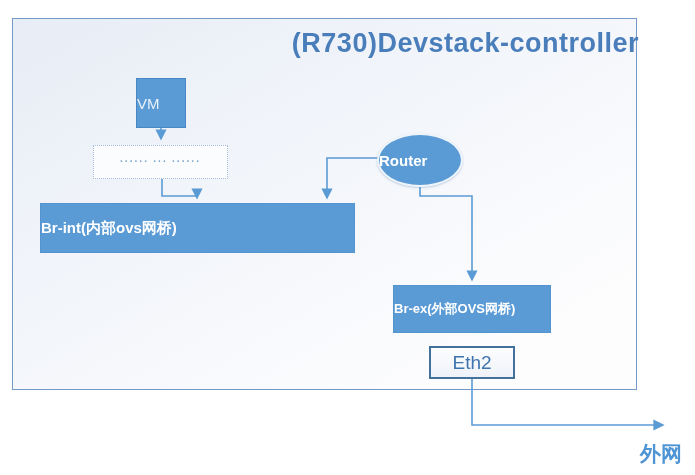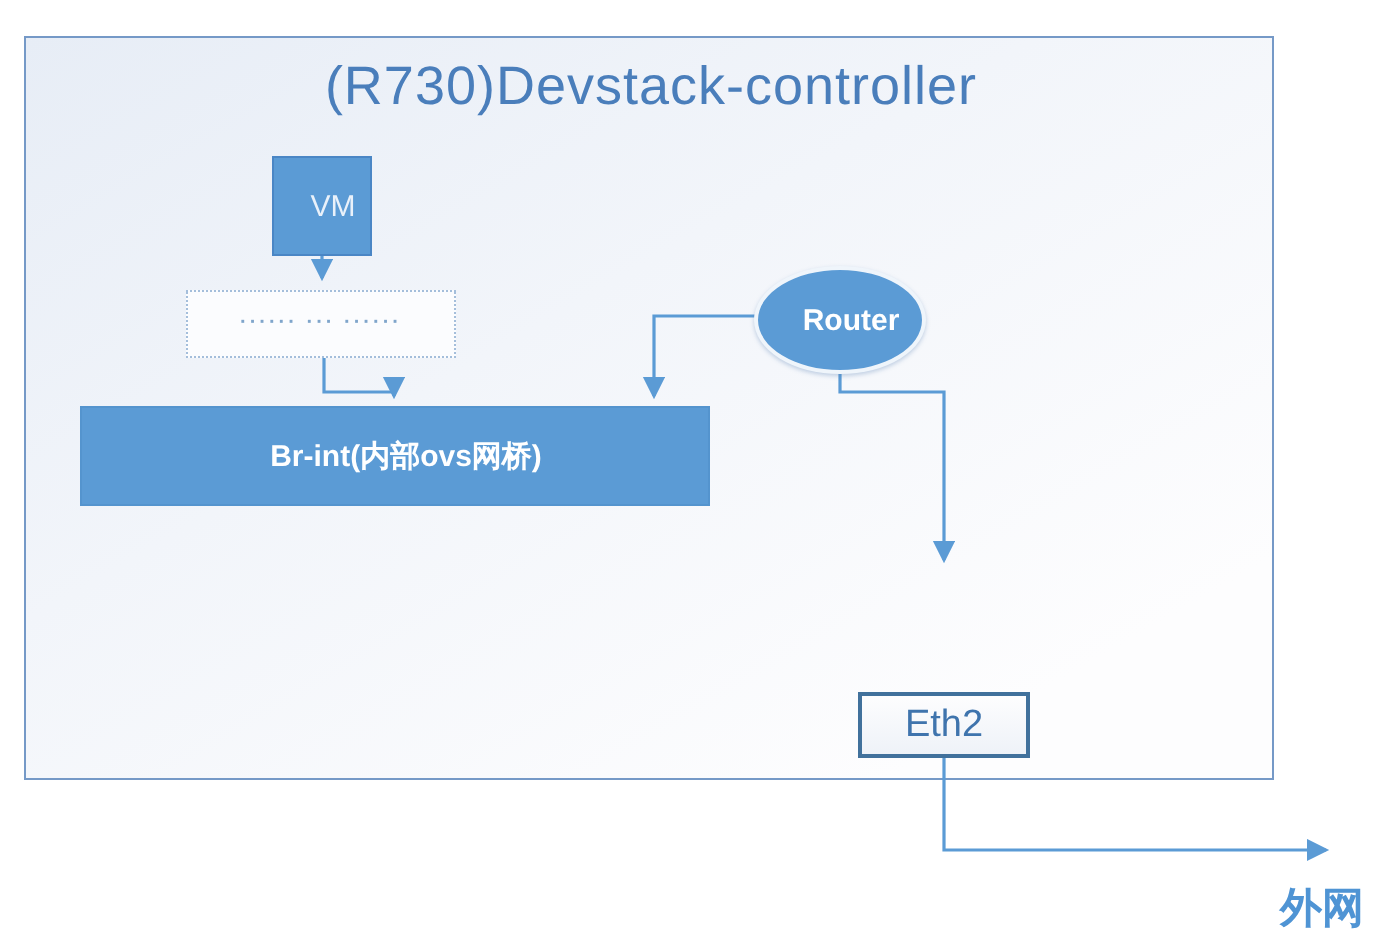--- a/index.html
+++ b/index.html
@@ -14,8 +14,8 @@
     box-sizing:border-box;
   }
   .title{
-    position:absolute;left:12px;top:28px;width:627px;text-align:center;
-    font-size:27px;font-weight:normal;color:var(--title-text,#4a7ebb);
+    position:absolute;left:12px;top:28px;width:627px;text-align:right;
+    font-size:27px;font-weight:bold;color:var(--title-text,#4a7ebb);
     letter-spacing:0.5px;
   }
   .node{

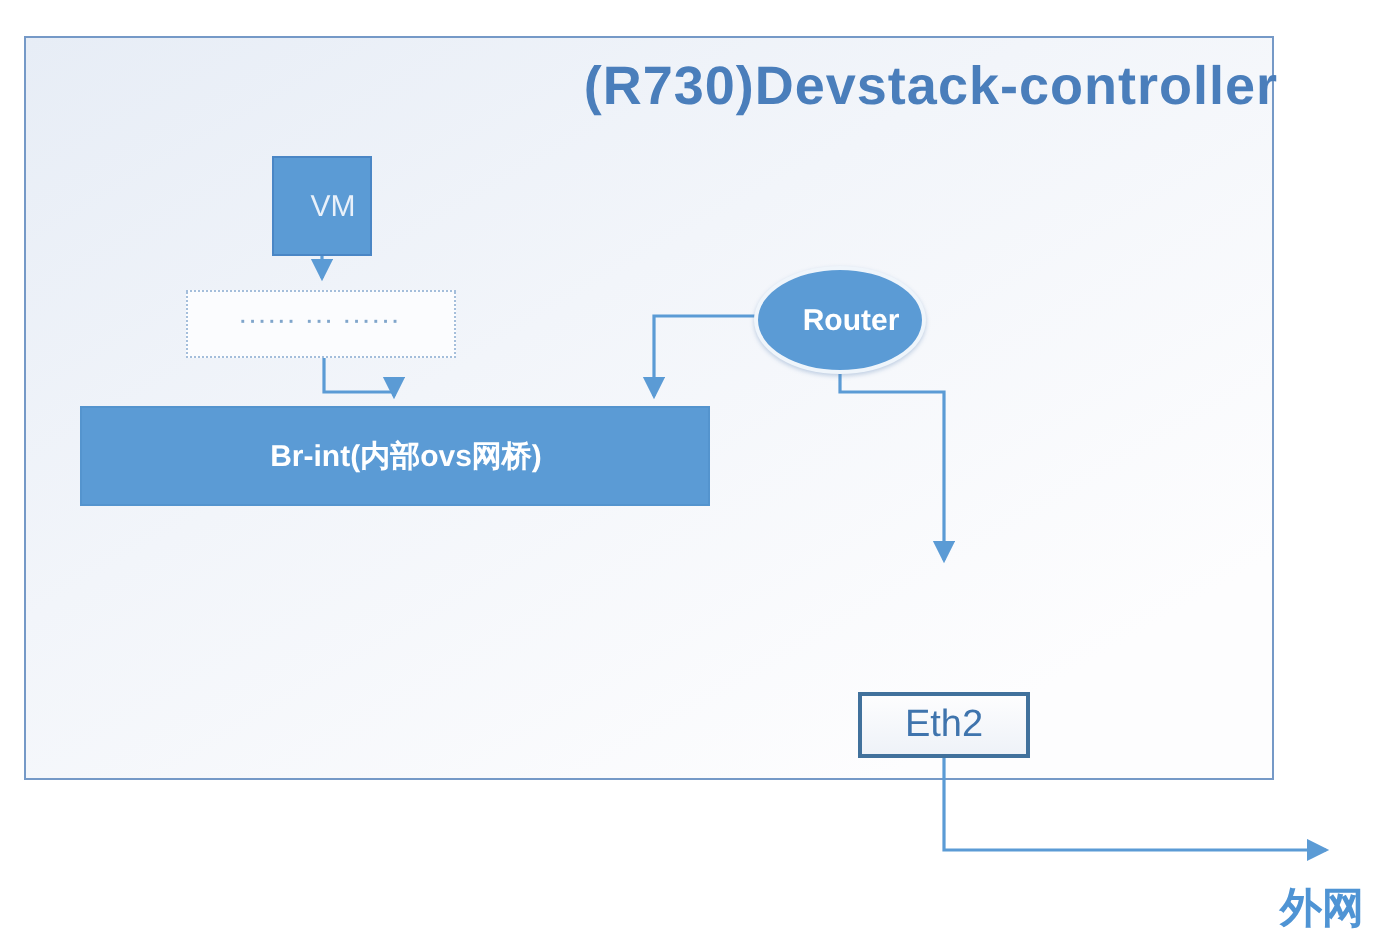--- a/index.html
+++ b/index.html
@@ -19,8 +19,8 @@
     letter-spacing:0.5px;
   }
   .node{
-    position:absolute;display:flex;align-items:center;justify-content:center;
-    background:var(--node-fill,#5b9bd5);color:#ffffff;box-sizing:border-box;z-index:2;padding-left:11px;
+    position:absolute;display:flex;align-items:center;justify-content:flex-start;
+    background:var(--node-fill,#5b9bd5);color:#ffffff;box-sizing:border-box;z-index:2;
   }
   .vm-box{
     left:136px;top:78px;width:50px;height:50px;

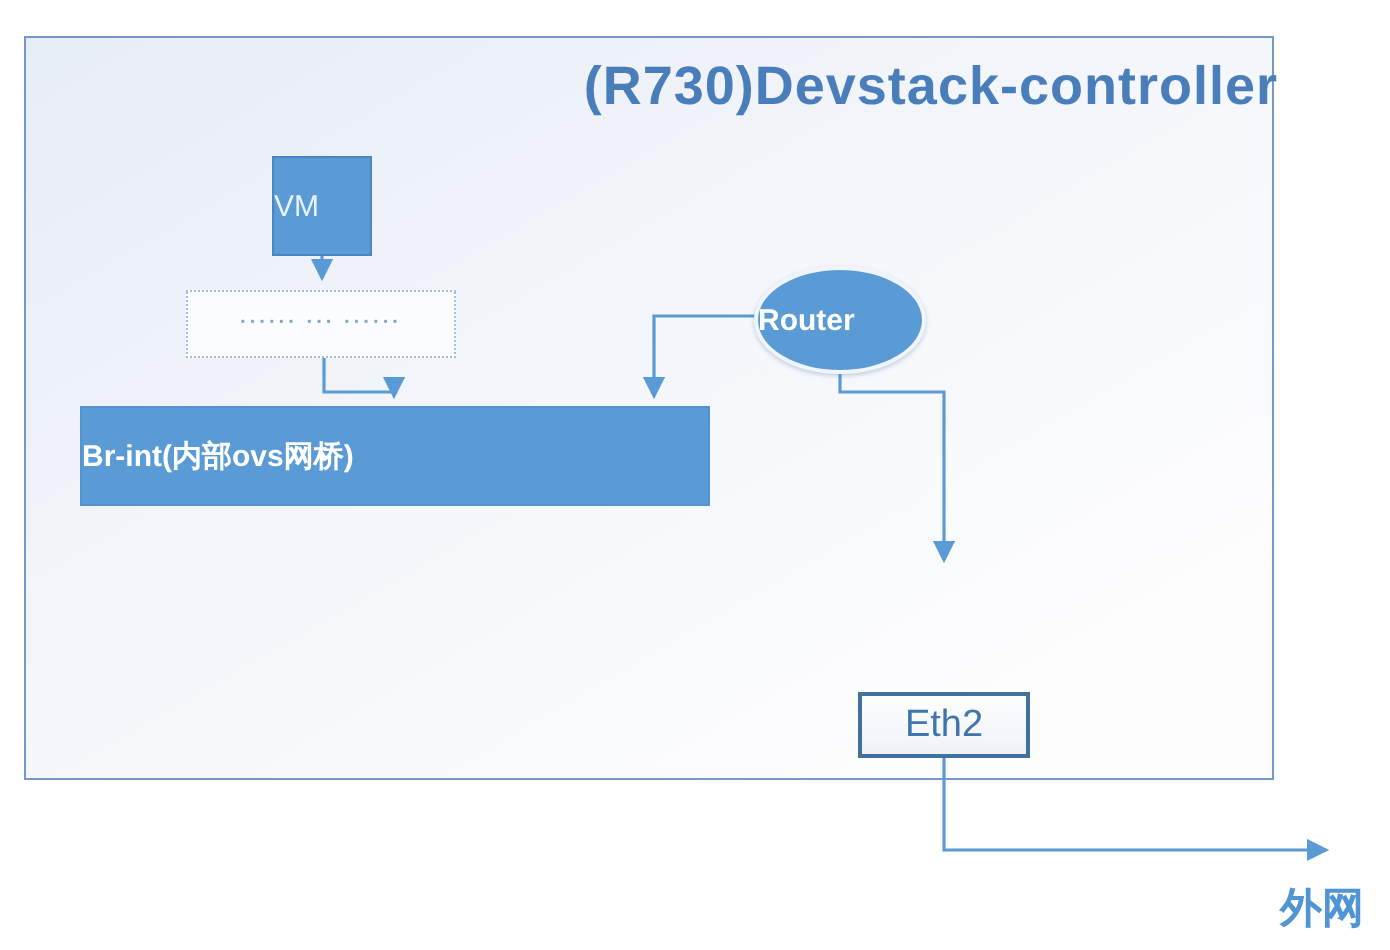--- a/index.html
+++ b/index.html
@@ -107,6 +107,9 @@
     <span>Br-int(内部ovs网桥)</span>
   </div>
 
+  <div class="node br-ex">
+    <span>Br-ex(外部OVS网桥)</span>
+  </div>
 
   <div class="eth2-box">
     <span>Eth2</span>

